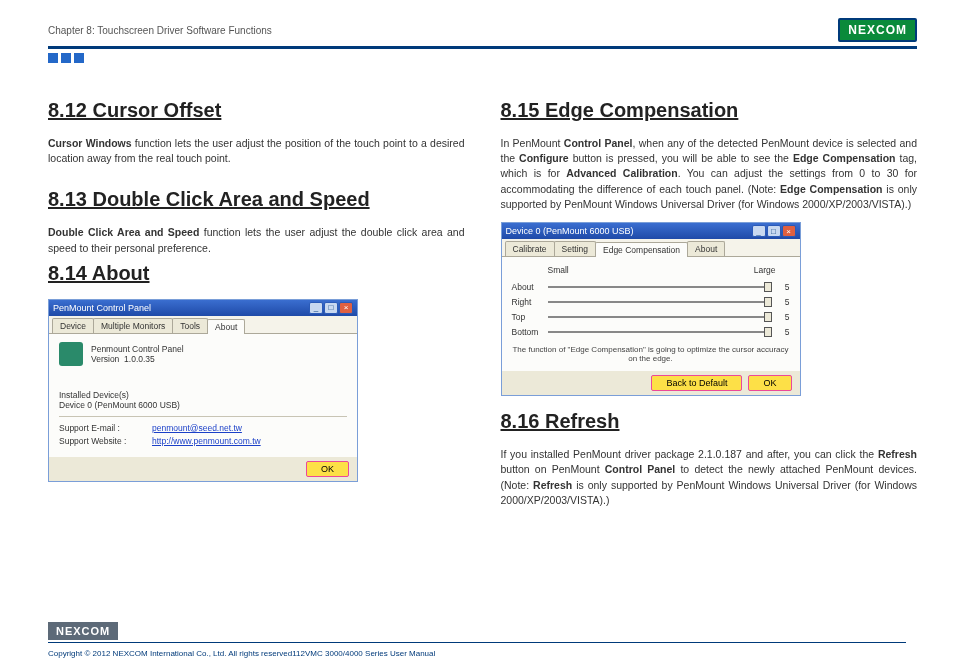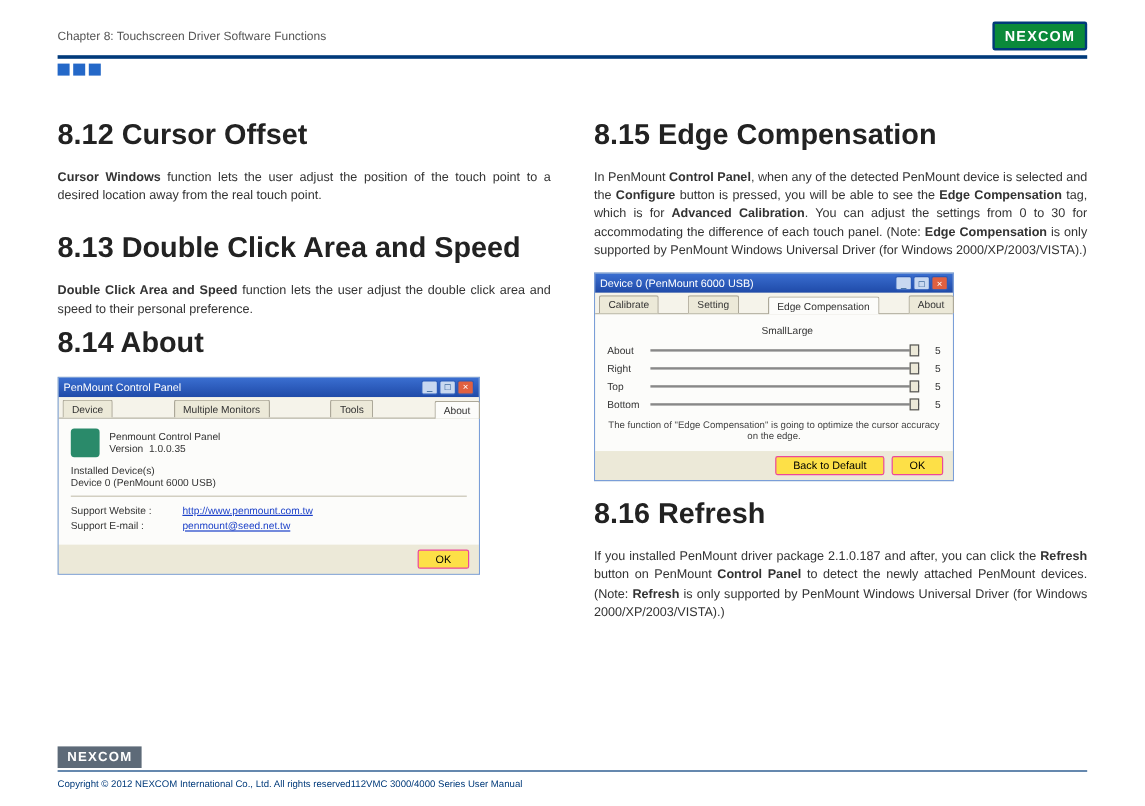--- a/index.html
+++ b/index.html
@@ -4,7 +4,7 @@
 <style>
   * { box-sizing: border-box; margin: 0; padding: 0; }
   body { width: 954px; height: 672px; background: #fff; font-family: "Segoe UI", Arial, sans-serif; color: #333; position: relative; }
-  .page { padding: 18px 48px 0 48px; }
+  .page { padding: 18px 37px 0 48px; }
   .hdr { display: flex; justify-content: space-between; align-items: center; font-size: 10px; color: #555; }
   .logo { background: #0a8a3a; color: #fff; font-weight: bold; padding: 3px 8px; border: 2px solid #003a7a; border-radius: 2px; letter-spacing: 1px; font-size: 12px; }
   .logo .x { color: #fff; }

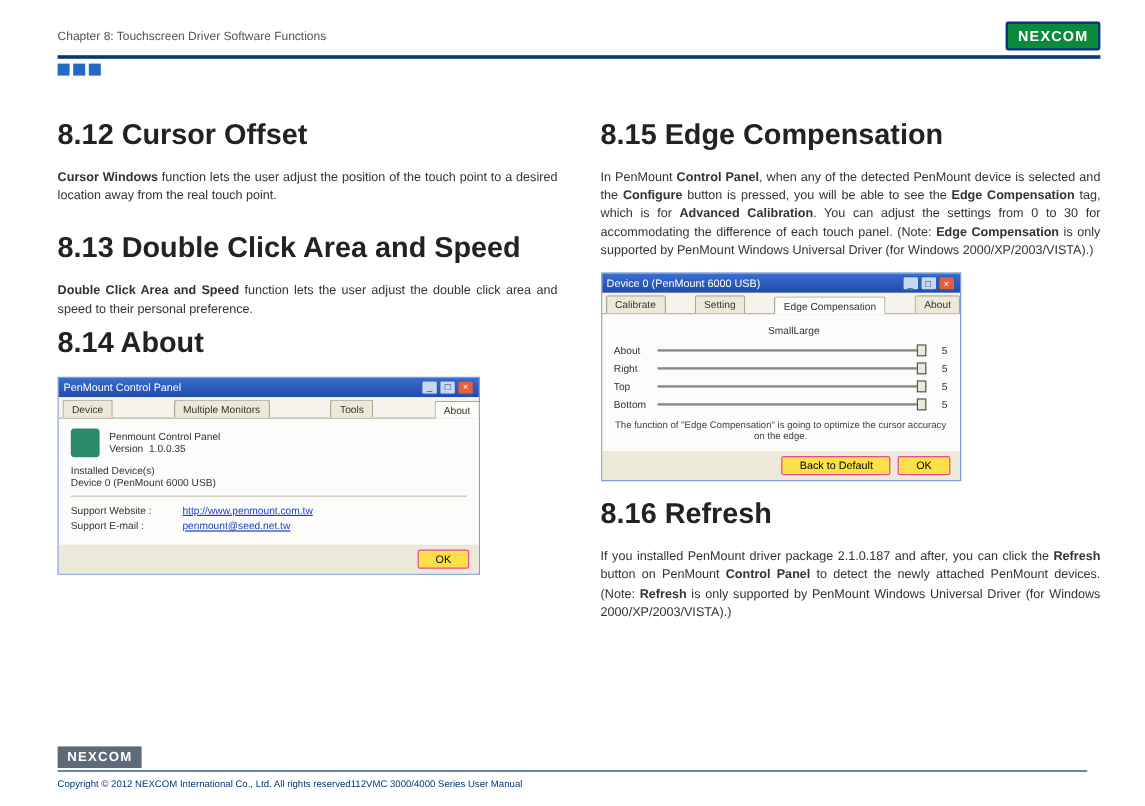--- a/index.html
+++ b/index.html
@@ -13,7 +13,7 @@
   .blocks span { width: 10px; height: 10px; background: #2468c8; }
   .cols { display: flex; gap: 36px; margin-top: 30px; }
   .col { flex: 1; }
-  h2 { font-size: 24px; font-weight: bold; color: #222; margin-bottom: 14px; margin-top: 6px; }
+  h2 { font-size: 20px; font-weight: bold; color: #222; margin-bottom: 14px; margin-top: 6px; text-decoration: underline; }
   p { font-size: 10.5px; line-height: 1.45; text-align: justify; margin-bottom: 6px; color: #333; }
   b { font-weight: bold; }
   .win { border: 1px solid #7a9ed8; background: #ece9d8; font-size: 9px; margin-top: 10px; }

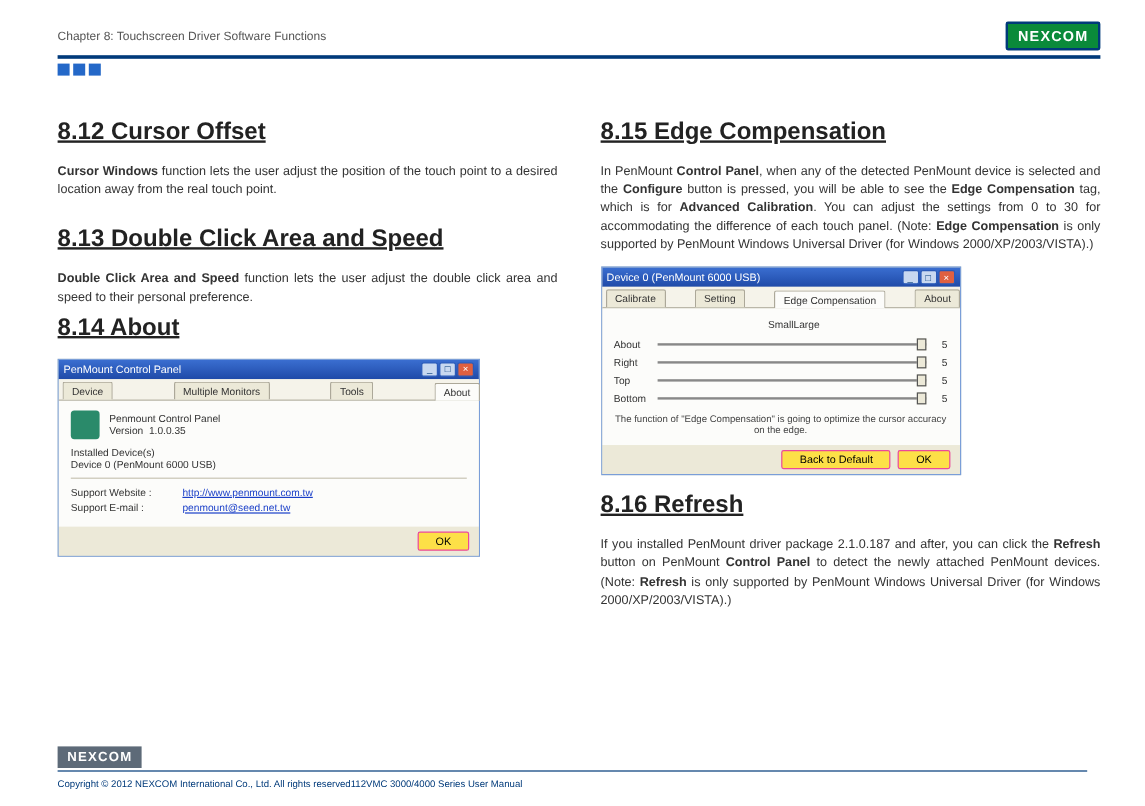--- a/index.html
+++ b/index.html
@@ -21,7 +21,7 @@
   .tb-btns { display: flex; gap: 1px; }
   .tb-btns span { width: 14px; height: 12px; background: #c8d8f0; border: 1px solid #2a5ab8; border-radius: 2px; display: inline-flex; align-items: center; justify-content: center; font-size: 8px; color: #003a7a; }
   .tb-btns .cls { background: #e06040; color: #fff; }
-  .tabs { display: flex; background: #f5f3ea; border-bottom: 1px solid #aca899; padding-top: 2px; padding-left: 3px; gap: 0; justify-content: space-between; }
+  .tabs { display: flex; background: #f5f3ea; border-bottom: 1px solid #aca899; padding-top: 2px; padding-left: 3px; gap: 0; }
   .tab { padding: 2px 7px; border: 1px solid #aca899; border-bottom: none; background: #ece9d8; font-size: 8.5px; border-radius: 2px 2px 0 0; margin-right: -1px; }
   .tab.active { background: #fcfcfa; position: relative; top: 1px; }
   .winbody { background: #fcfcfa; padding: 8px 10px; min-height: 100px; }

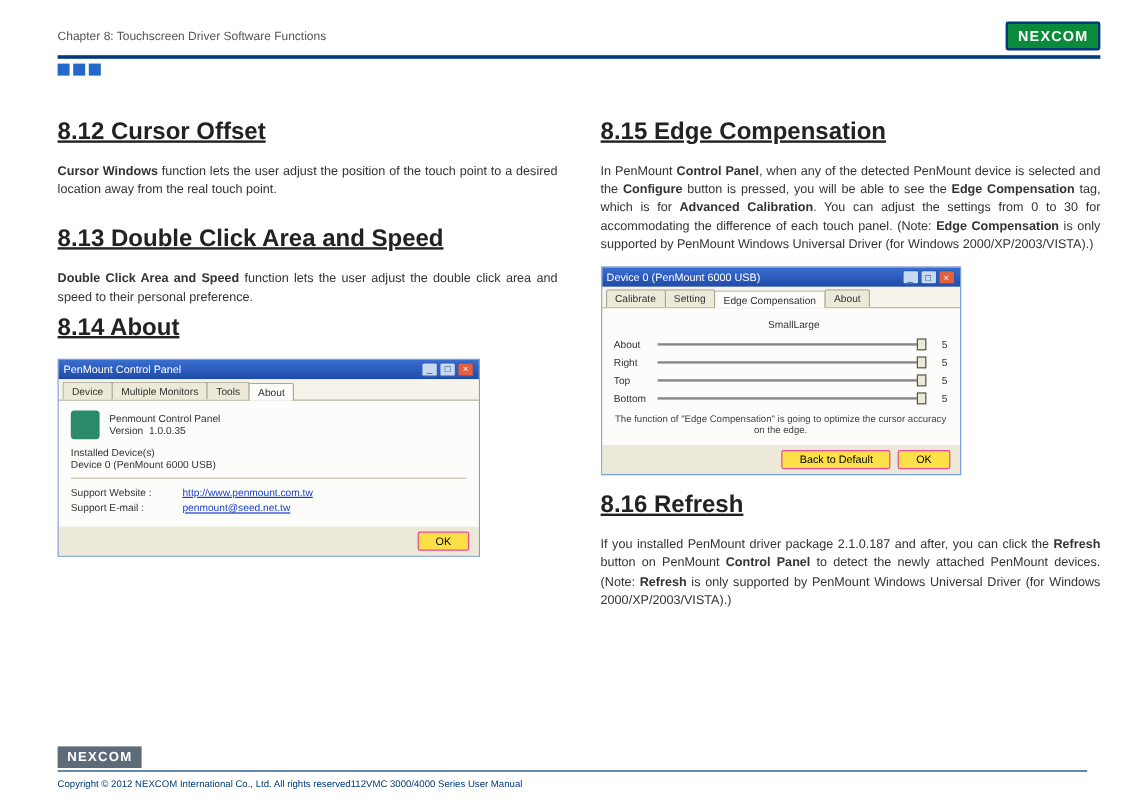--- a/index.html
+++ b/index.html
@@ -36,7 +36,7 @@
   .track { flex: 1; height: 2px; background: #888; position: relative; }
   .thumb { position: absolute; right: 0; top: -4px; width: 8px; height: 10px; background: #ece9d8; border: 1px solid #555; }
   .val { width: 12px; font-size: 8.5px; text-align: right; }
-  .slhead { display: flex; justify-content: center; font-size: 8.5px; padding: 0 14px 2px 36px; }
+  .slhead { display: flex; justify-content: space-between; font-size: 8.5px; padding: 0 14px 2px 36px; }
   .note { font-size: 8px; text-align: center; color: #444; margin-top: 8px; }
   .ftr { position: absolute; bottom: 14px; left: 48px; right: 48px; }
   .ftr-logo { background: #5d6a78; color: #fff; font-weight: bold; padding: 3px 8px; display: inline-block; letter-spacing: 1px; font-size: 11px; }

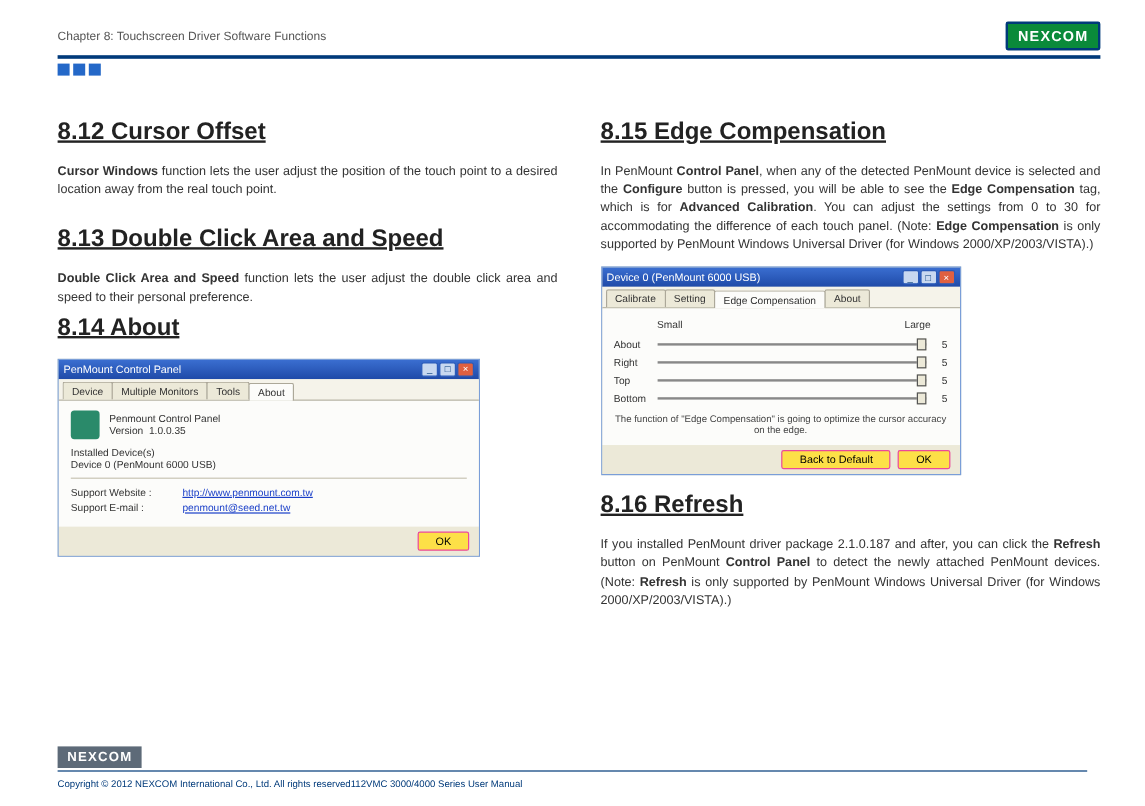--- a/index.html
+++ b/index.html
@@ -69,7 +69,7 @@
 
       <h2 style="">8.14  About</h2>
 
-      <div class="win" style="width:352px">
+      <div class="win" style="width:310px">
         <div class="titlebar">
           <span>PenMount Control Panel</span>
           <div class="tb-btns">

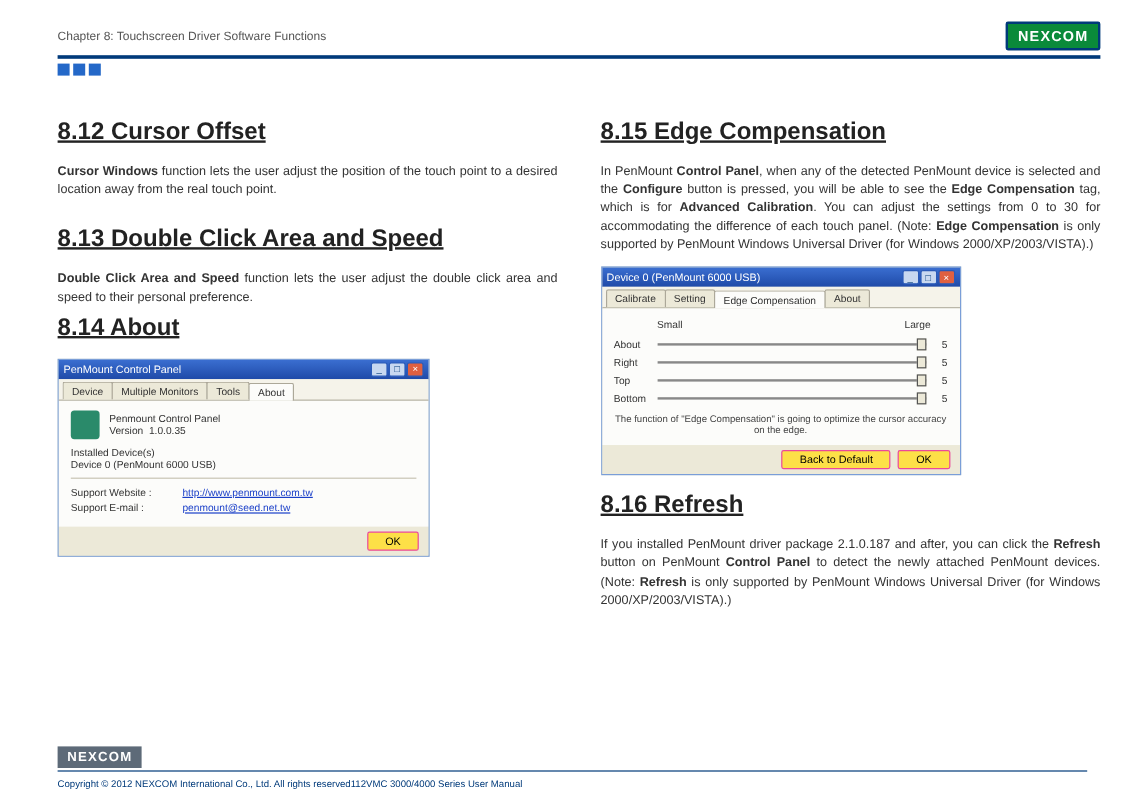--- a/index.html
+++ b/index.html
@@ -92,7 +92,7 @@
               <div style="font-size:8.5px"><span>Version</span>&nbsp;&nbsp;<span>1.0.0.35</span></div>
             </div>
           </div>
-          <div style="font-size:8.5px;margin-top:6px">Installed Device(s)</div>
+          <div style="font-size:8.5px;margin-top:24px">Installed Device(s)</div>
           <div style="font-size:8.5px">Device 0 (PenMount 6000 USB)</div>
           <hr class="hr">
           <div class="row">

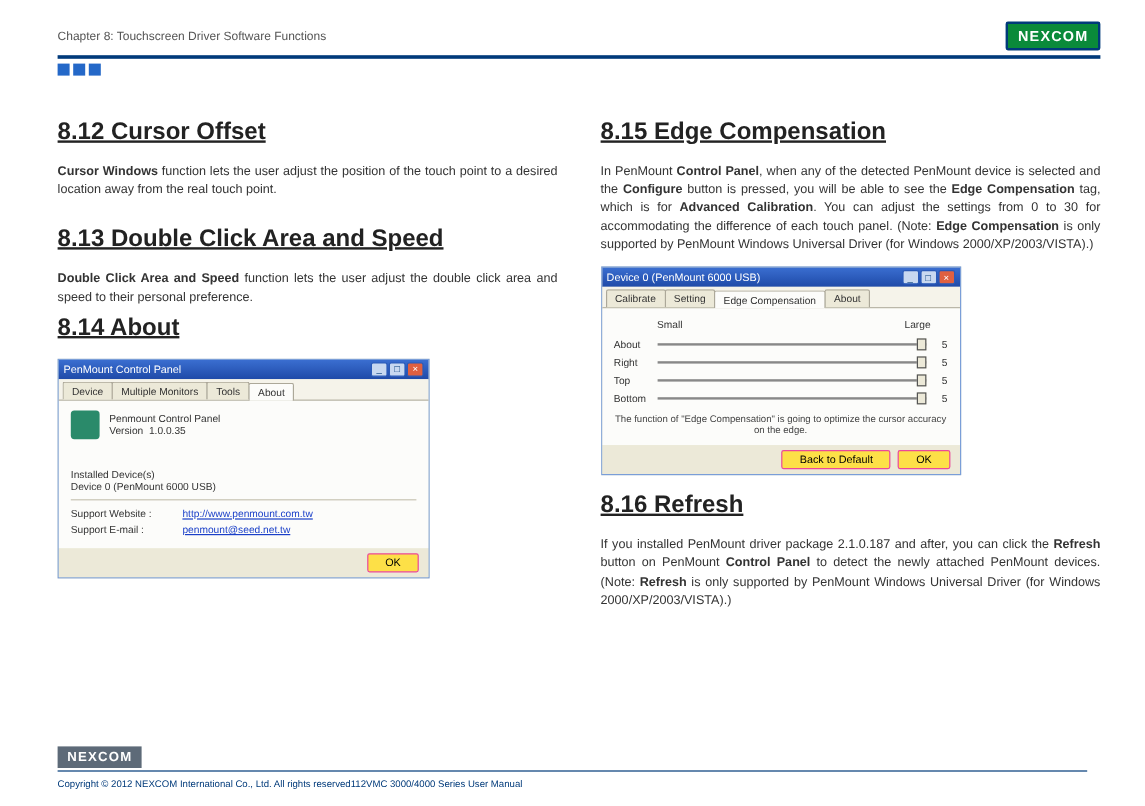--- a/index.html
+++ b/index.html
@@ -96,12 +96,12 @@
           <div style="font-size:8.5px">Device 0 (PenMount 6000 USB)</div>
           <hr class="hr">
           <div class="row">
+              <span style="width:85px;font-size:8.5px">Support E-mail :</span>
+              <span class="link">penmount@seed.net.tw</span>
+            </div>
+          <div class="row">
               <span style="width:85px;font-size:8.5px">Support Website :</span>
               <span class="link">http://www.penmount.com.tw</span>
-            </div>
-          <div class="row">
-              <span style="width:85px;font-size:8.5px">Support E-mail :</span>
-              <span class="link">penmount@seed.net.tw</span>
             </div>
         </div>
         <div class="btnrow">

